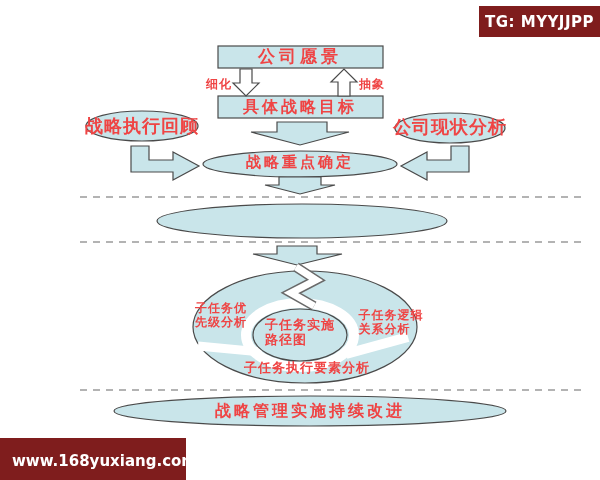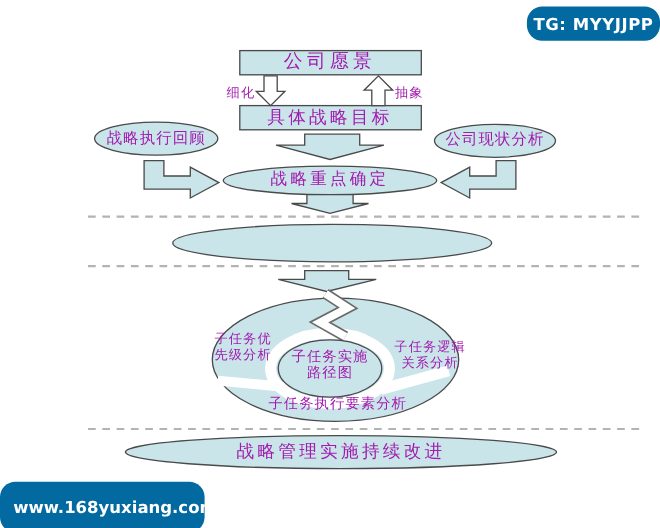--- a/index.html
+++ b/index.html
@@ -21,9 +21,9 @@
   .f13 { font-size:13px; letter-spacing:1px; }
   .f12 { font-size:12px; letter-spacing:1px; }
   .bar {
-    position:absolute; background:#0369a1; color:#ffffff;
+    position:absolute; background:#7f1d1d; color:#ffffff;
     font-family:"DejaVu Sans", sans-serif; font-weight:bold;
-    display:flex; align-items:center; box-sizing:border-box;border-radius:14px;
+    display:flex; align-items:center; box-sizing:border-box;
   }
   #badge { right:0; top:6px; width:121px; height:31px; justify-content:center; font-size:15px; letter-spacing:0.5px; }
   #watermark { left:0; top:438px; width:186px; height:46px; padding-left:12px; font-size:15px; }

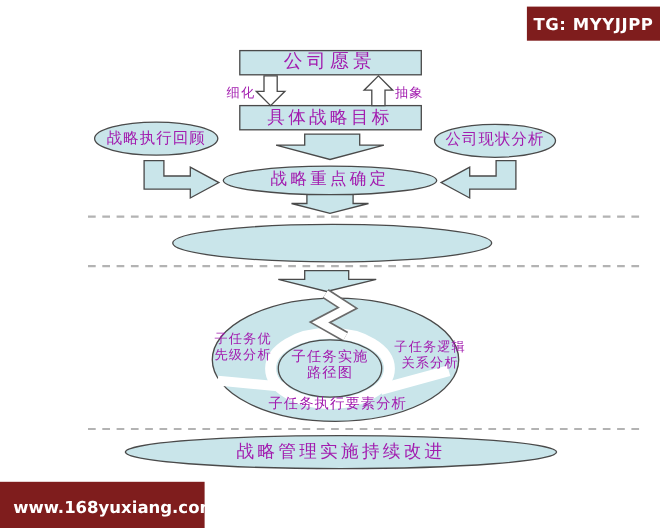--- a/index.html
+++ b/index.html
@@ -10,7 +10,7 @@
   .stage svg { position:absolute; left:0; top:0; }
   .lbl {
     position:absolute; transform:translate(-50%,-50%);
-    font-weight:normal; color:#a21caf; white-space:nowrap; text-align:center;
+    font-weight:bold; color:#ef4444; white-space:nowrap; text-align:left;
     line-height:1.15; letter-spacing:2px;
   }
   .lbl .ln { display:block; }

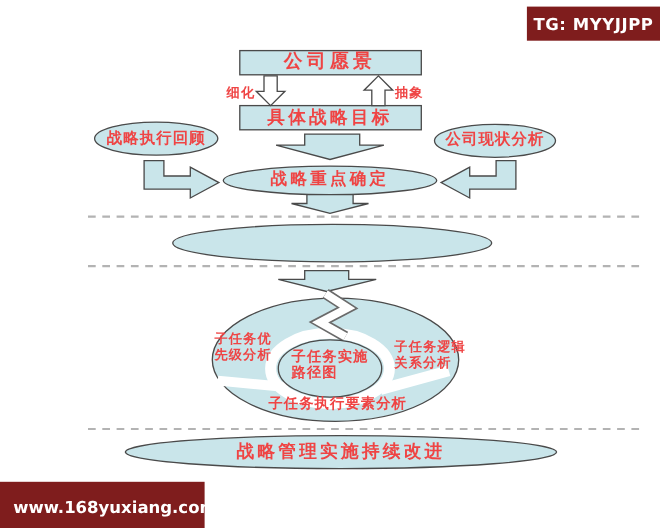--- a/index.html
+++ b/index.html
@@ -17,7 +17,7 @@
   .f17 { font-size:17px; letter-spacing:4px; }
   .f16 { font-size:16px; letter-spacing:3px; }
   .f15 { font-size:15px; letter-spacing:3px; }
-  .f14 { font-size:14px; letter-spacing:1px; }
+  .f14 { font-size:18px; letter-spacing:1px; }
   .f13 { font-size:13px; letter-spacing:1px; }
   .f12 { font-size:12px; letter-spacing:1px; }
   .bar {

